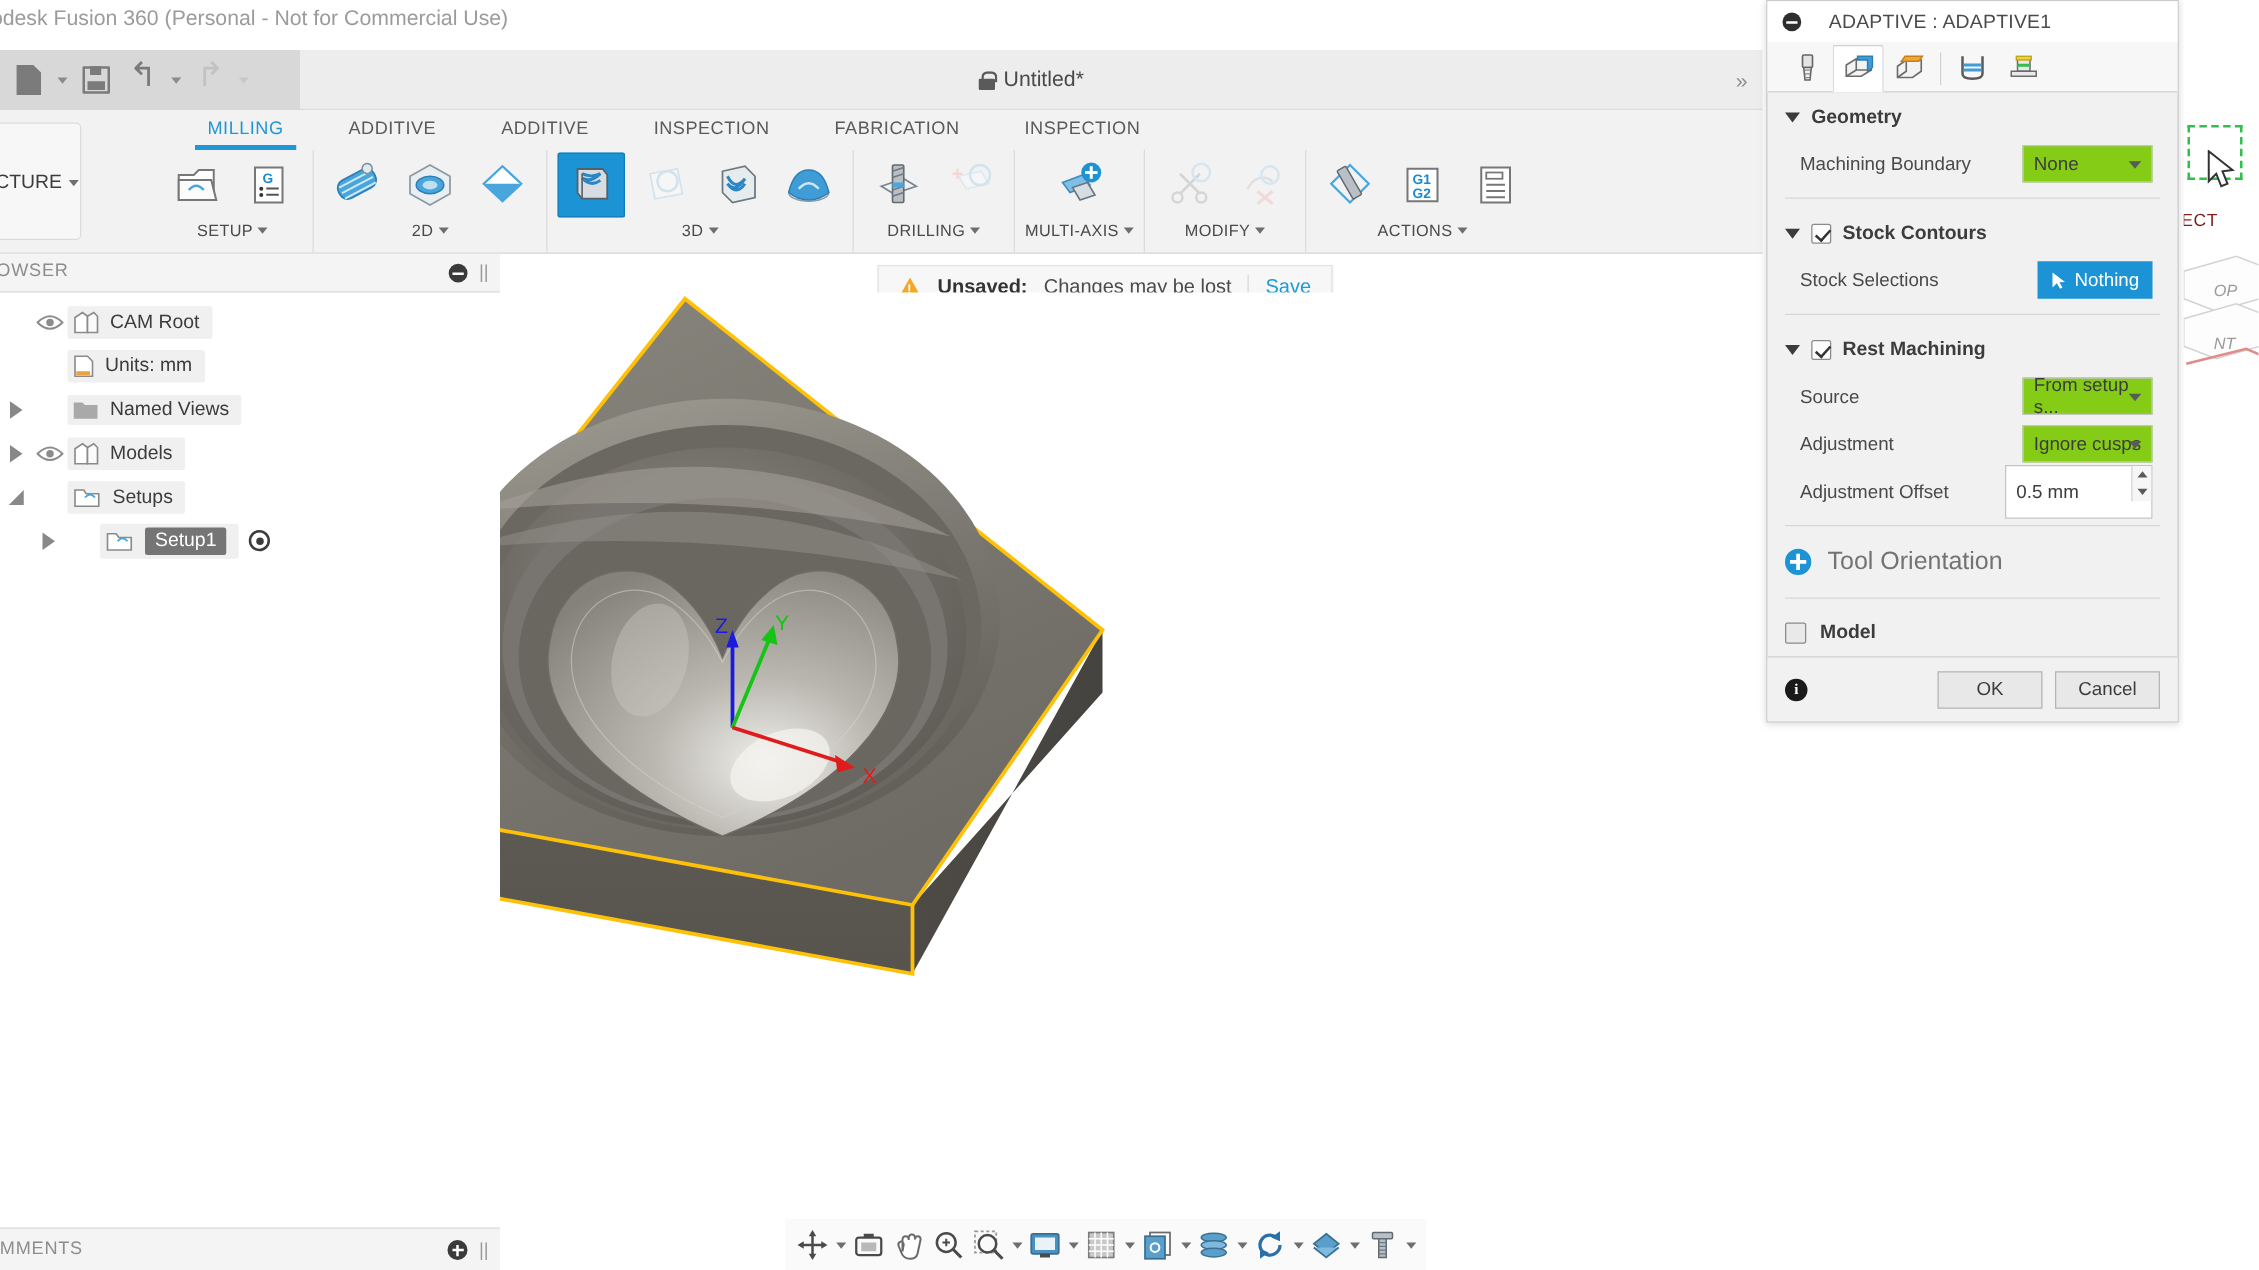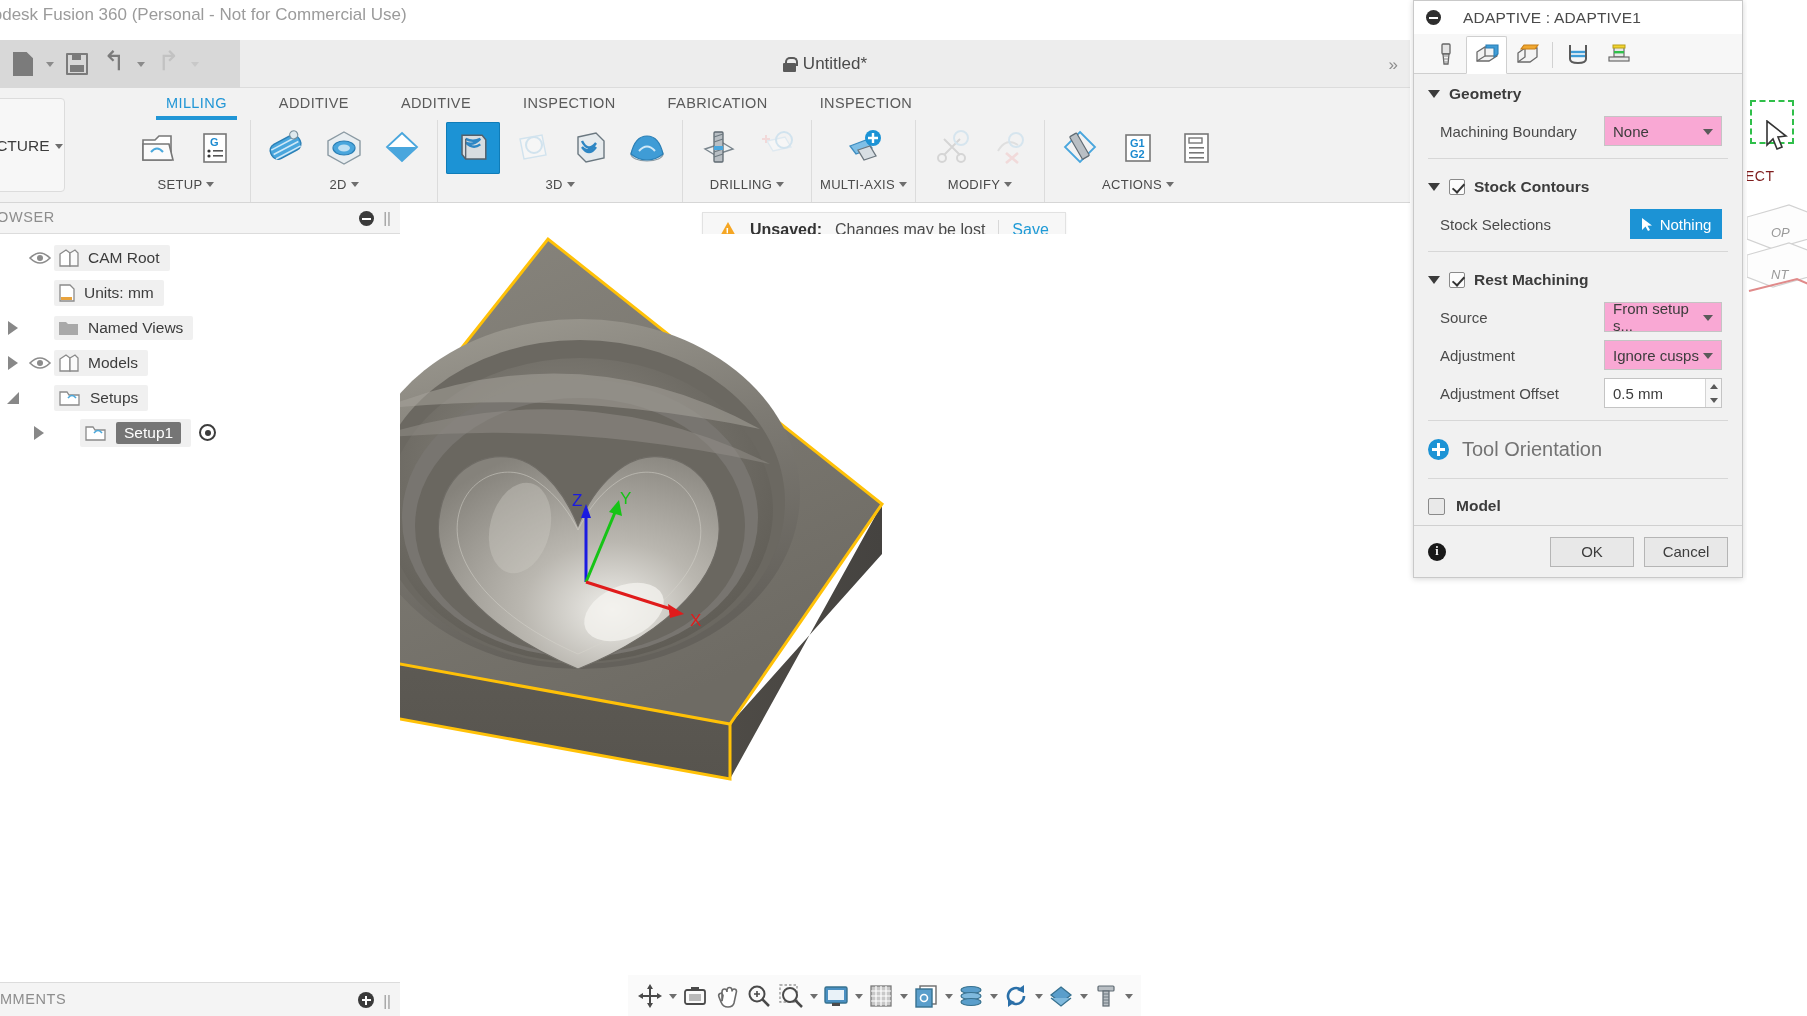--- a/index.html
+++ b/index.html
@@ -124,7 +124,7 @@
 
   .row { display:flex; align-items:center; height:38px; padding:0 20px 0 26px; }
   .row .lbl { font-size:15px; color:#4a4a4a; flex:1; }
-  .sel-box { width:118px; height:30px; background:#f9a8d4; border:1px solid #c4c4c4; display:flex; align-items:center; padding:0 8px; font-size:15px; color:#3c3c3c; cursor:pointer; position:relative; }
+  .sel-box { width:104px; height:30px; background:#84cc16; border:1px solid #c4c4c4; display:flex; align-items:center; padding:0 8px; font-size:15px; color:#3c3c3c; cursor:pointer; position:relative; }
   .sel-box .scaret { position:absolute; right:8px; top:12px; width:0;height:0;border-left:5px solid transparent;border-right:5px solid transparent;border-top:6px solid #5a5a5a; }
   .nothing-btn { width:92px; height:30px; background:#1c93d5; color:#fff; font-size:15px; display:flex; align-items:center; justify-content:center; gap:6px; cursor:pointer; }
   .spin-box { width:118px; height:30px; background:#fff; border:1px solid #c4c4c4; display:flex; align-items:center; padding:0 8px; font-size:15px; color:#3c3c3c; position:relative; }

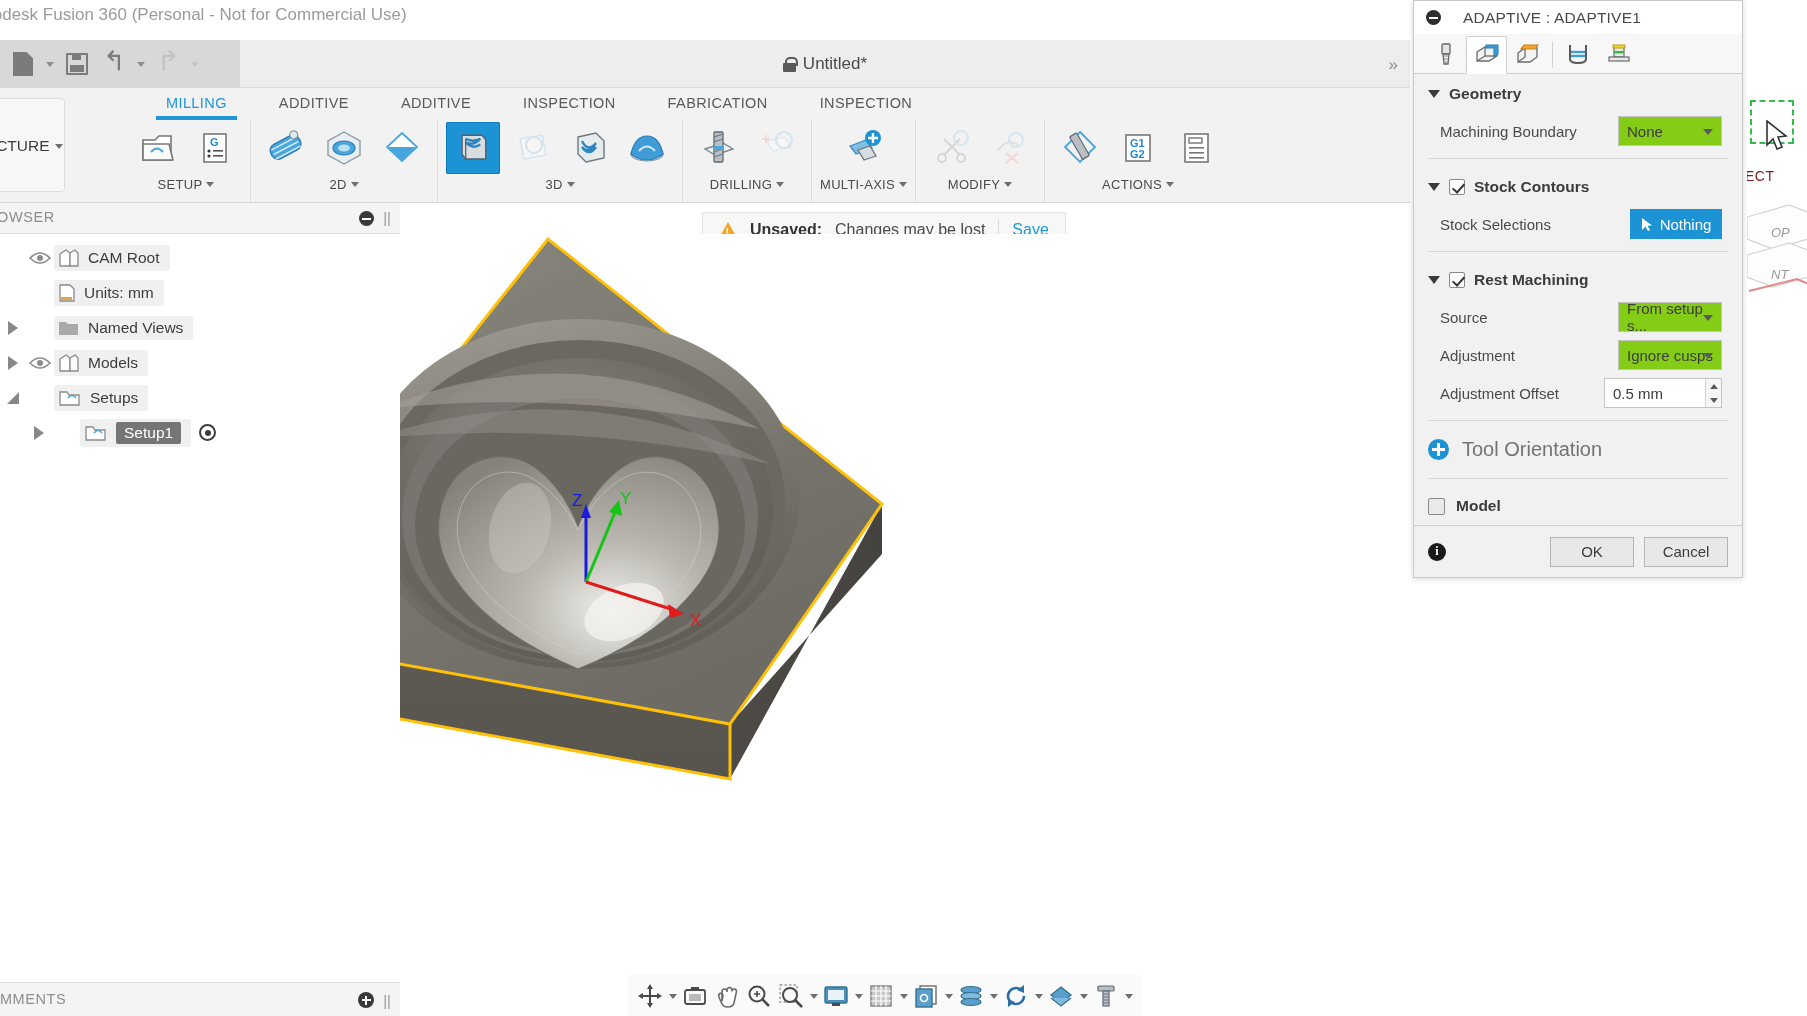--- a/index.html
+++ b/index.html
@@ -127,7 +127,7 @@
   .sel-box { width:104px; height:30px; background:#84cc16; border:1px solid #c4c4c4; display:flex; align-items:center; padding:0 8px; font-size:15px; color:#3c3c3c; cursor:pointer; position:relative; }
   .sel-box .scaret { position:absolute; right:8px; top:12px; width:0;height:0;border-left:5px solid transparent;border-right:5px solid transparent;border-top:6px solid #5a5a5a; }
   .nothing-btn { width:92px; height:30px; background:#1c93d5; color:#fff; font-size:15px; display:flex; align-items:center; justify-content:center; gap:6px; cursor:pointer; }
-  .spin-box { width:118px; height:30px; background:#fff; border:1px solid #c4c4c4; display:flex; align-items:center; padding:0 8px; font-size:15px; color:#3c3c3c; position:relative; }
+  .spin-box { width:118px; height:43px; background:#fff; border:1px solid #c4c4c4; display:flex; align-items:center; padding:0 8px; font-size:15px; color:#3c3c3c; position:relative; }
   .spin-arrows { position:absolute; right:0; top:0; width:16px; height:28px; display:flex; flex-direction:column; }
   .spin-a { flex:1; border-left:1px solid #d4d4d4; display:flex; align-items:center; justify-content:center; background:#f6f6f6; cursor:pointer; }
   .sp-up{width:0;height:0;border-left:4px solid transparent;border-right:4px solid transparent;border-bottom:5px solid #5a5a5a;}

